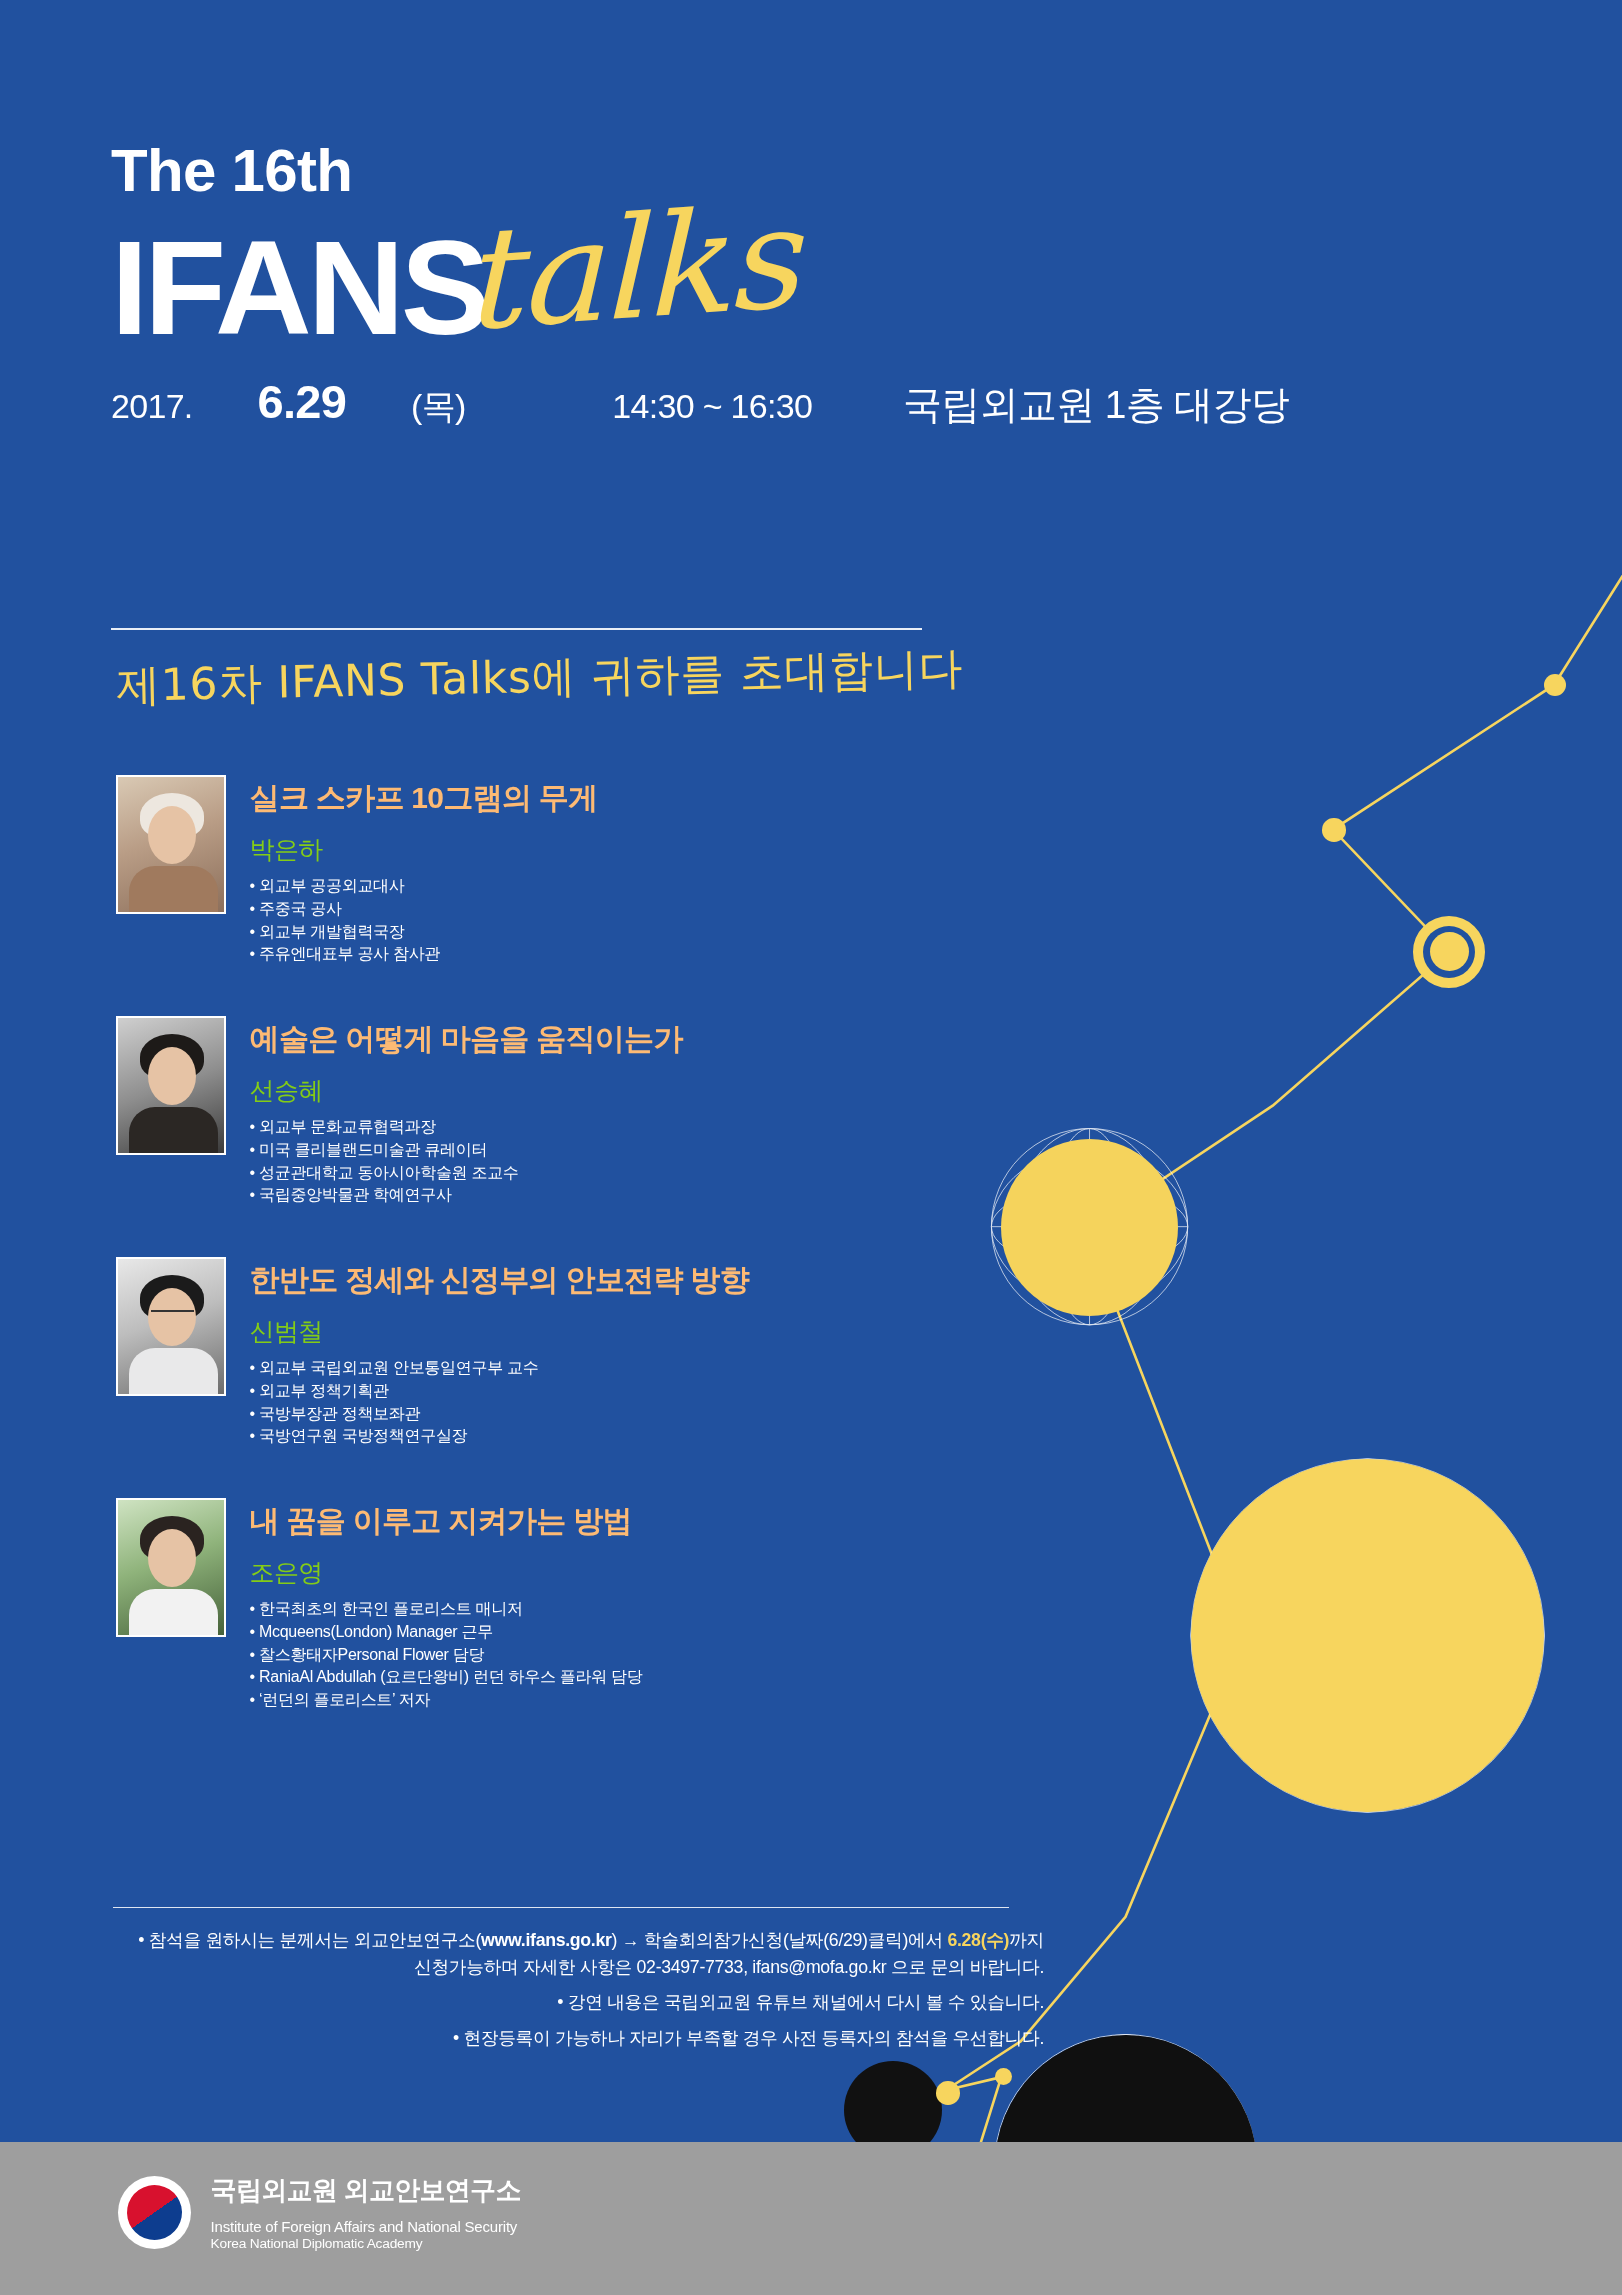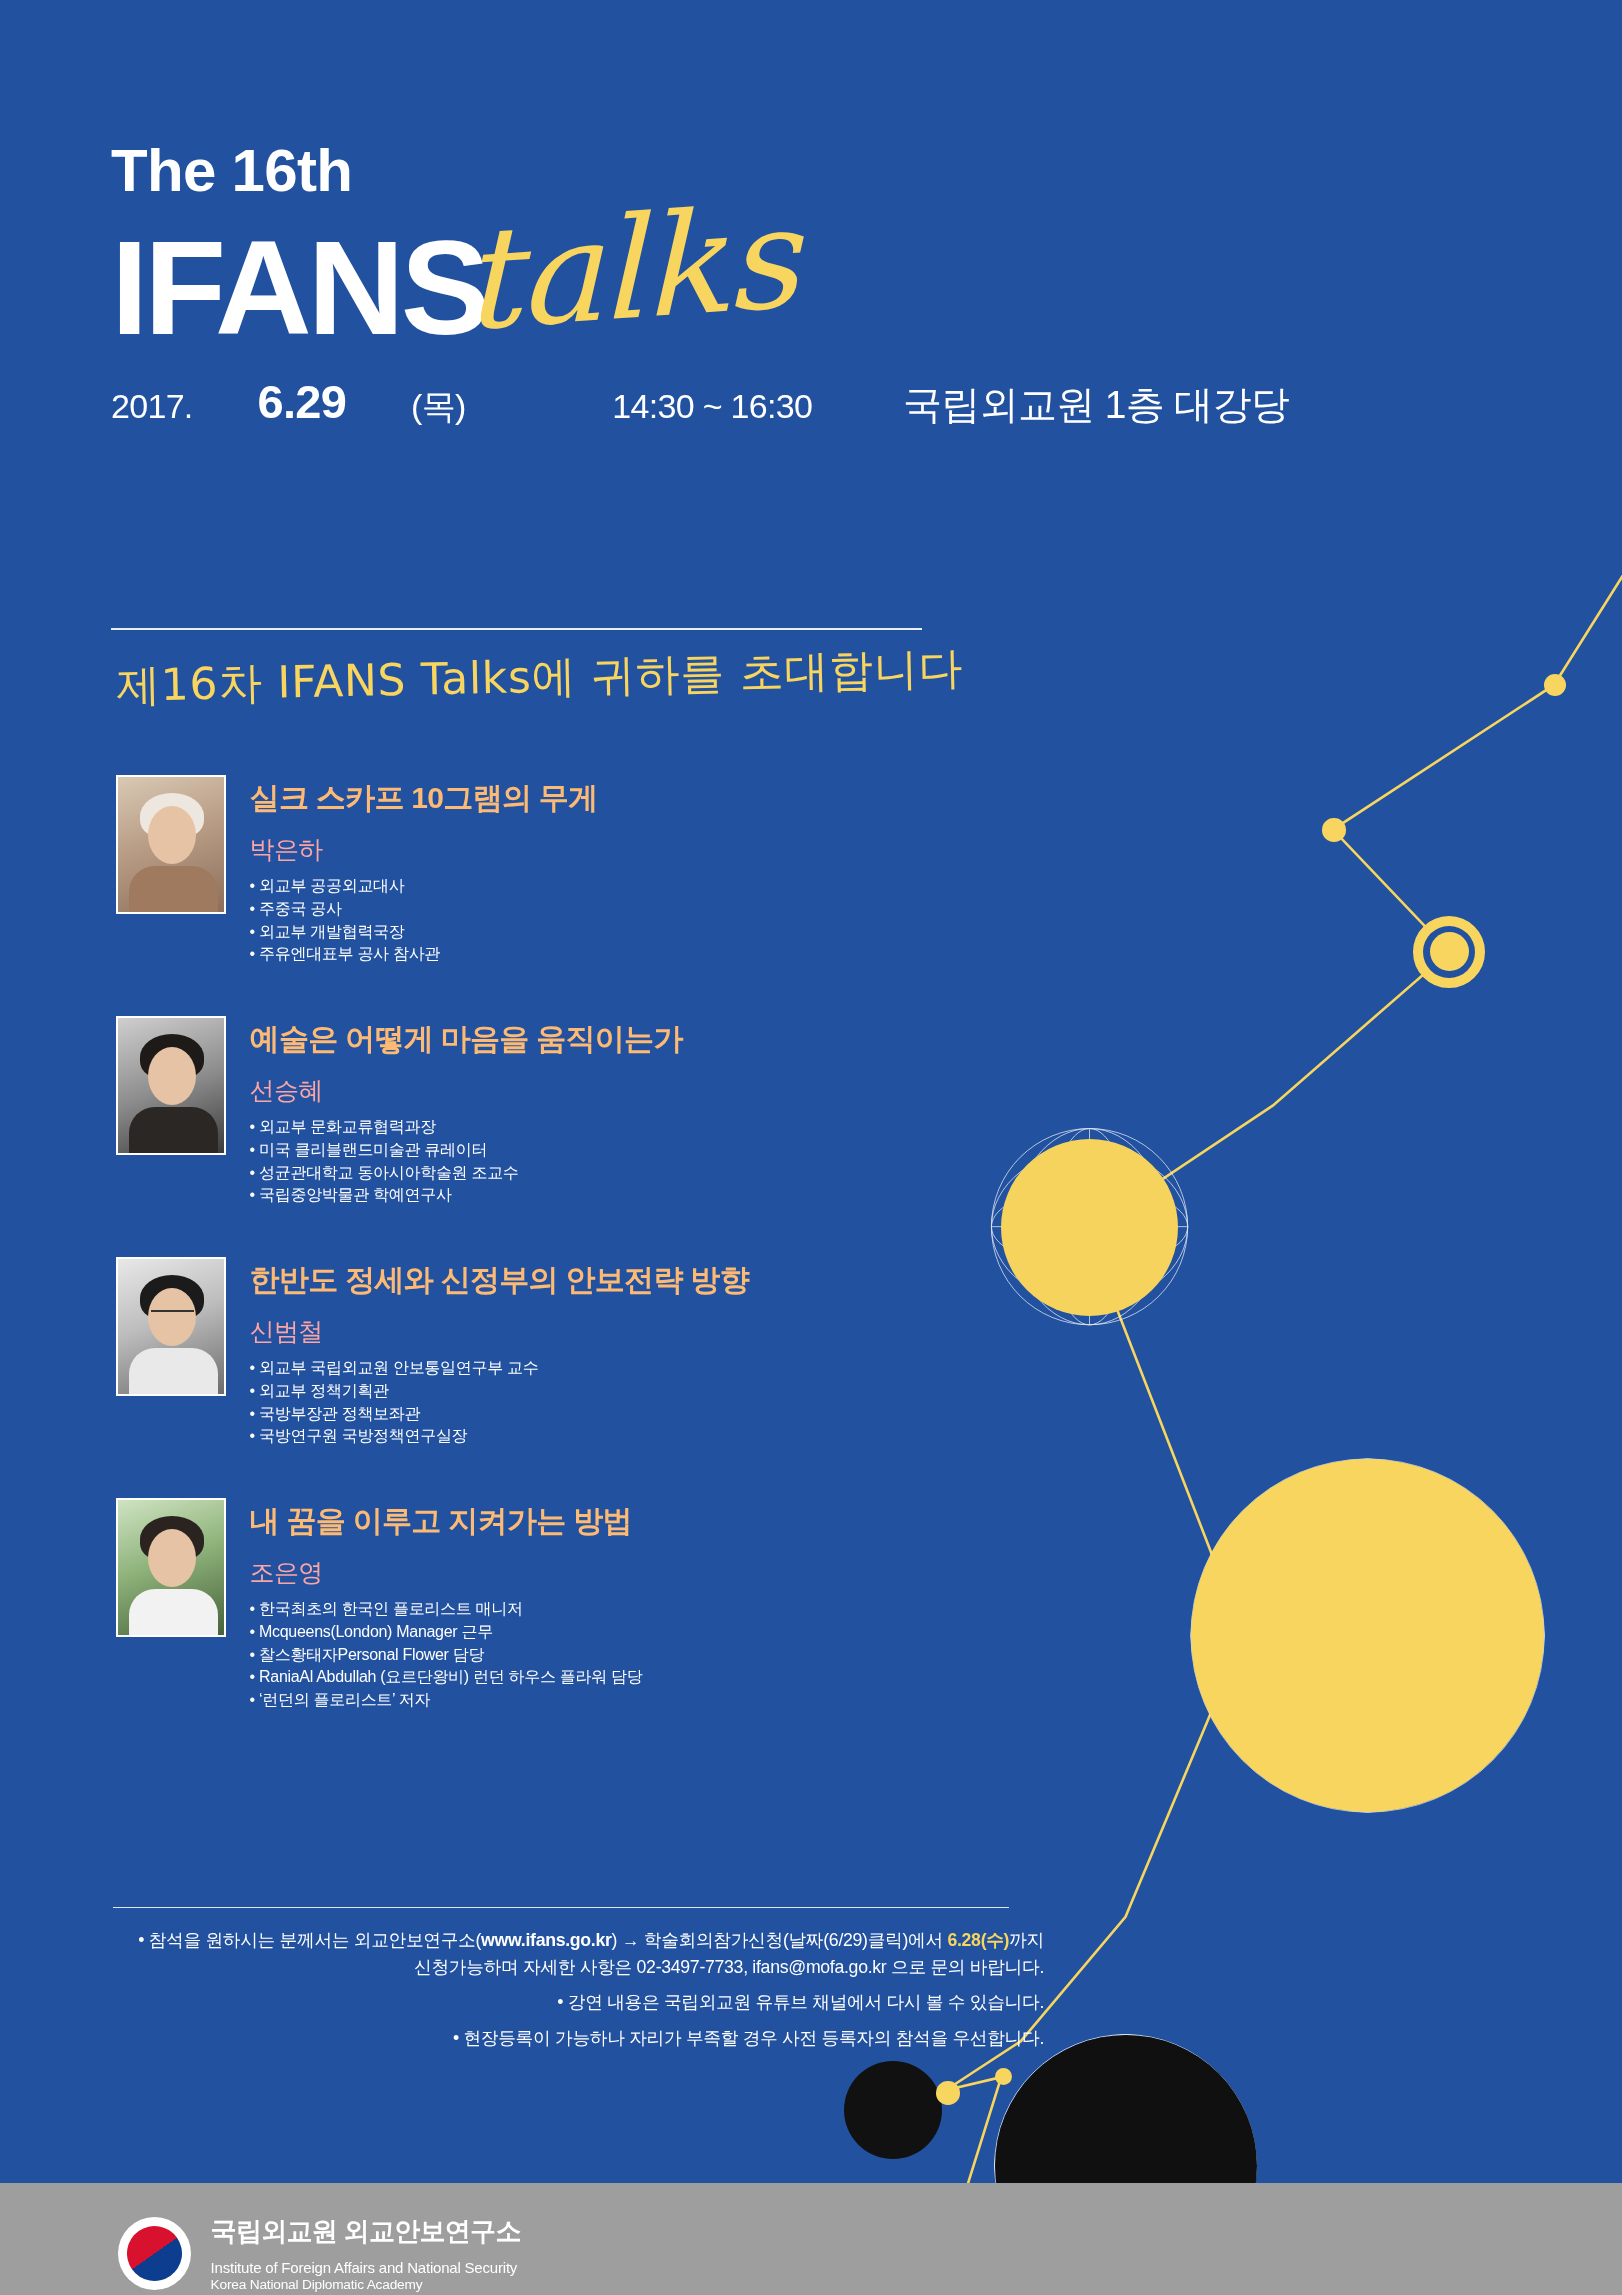--- a/index.html
+++ b/index.html
@@ -89,7 +89,7 @@
 
   .sp-text{margin-left:23.6px;padding-top:2.6px;}
   .sp-title{font-size:30px;font-weight:bold;color:#fdba74;letter-spacing:-0.7px;}
-  .sp-name{font-size:25px;color:#fca5a5;margin-top:14.4px;letter-spacing:-0.7px;}
+  .sp-name{font-size:25px;color:#84cc16;margin-top:14.4px;letter-spacing:-0.7px;}
   .sp-list{margin-top:9.2px;}
   .sp-item{font-size:16px;color:#ffffff;line-height:1.42;letter-spacing:-0.3px;}
   .sp-item::before{content:"• ";color:#ffffff;}

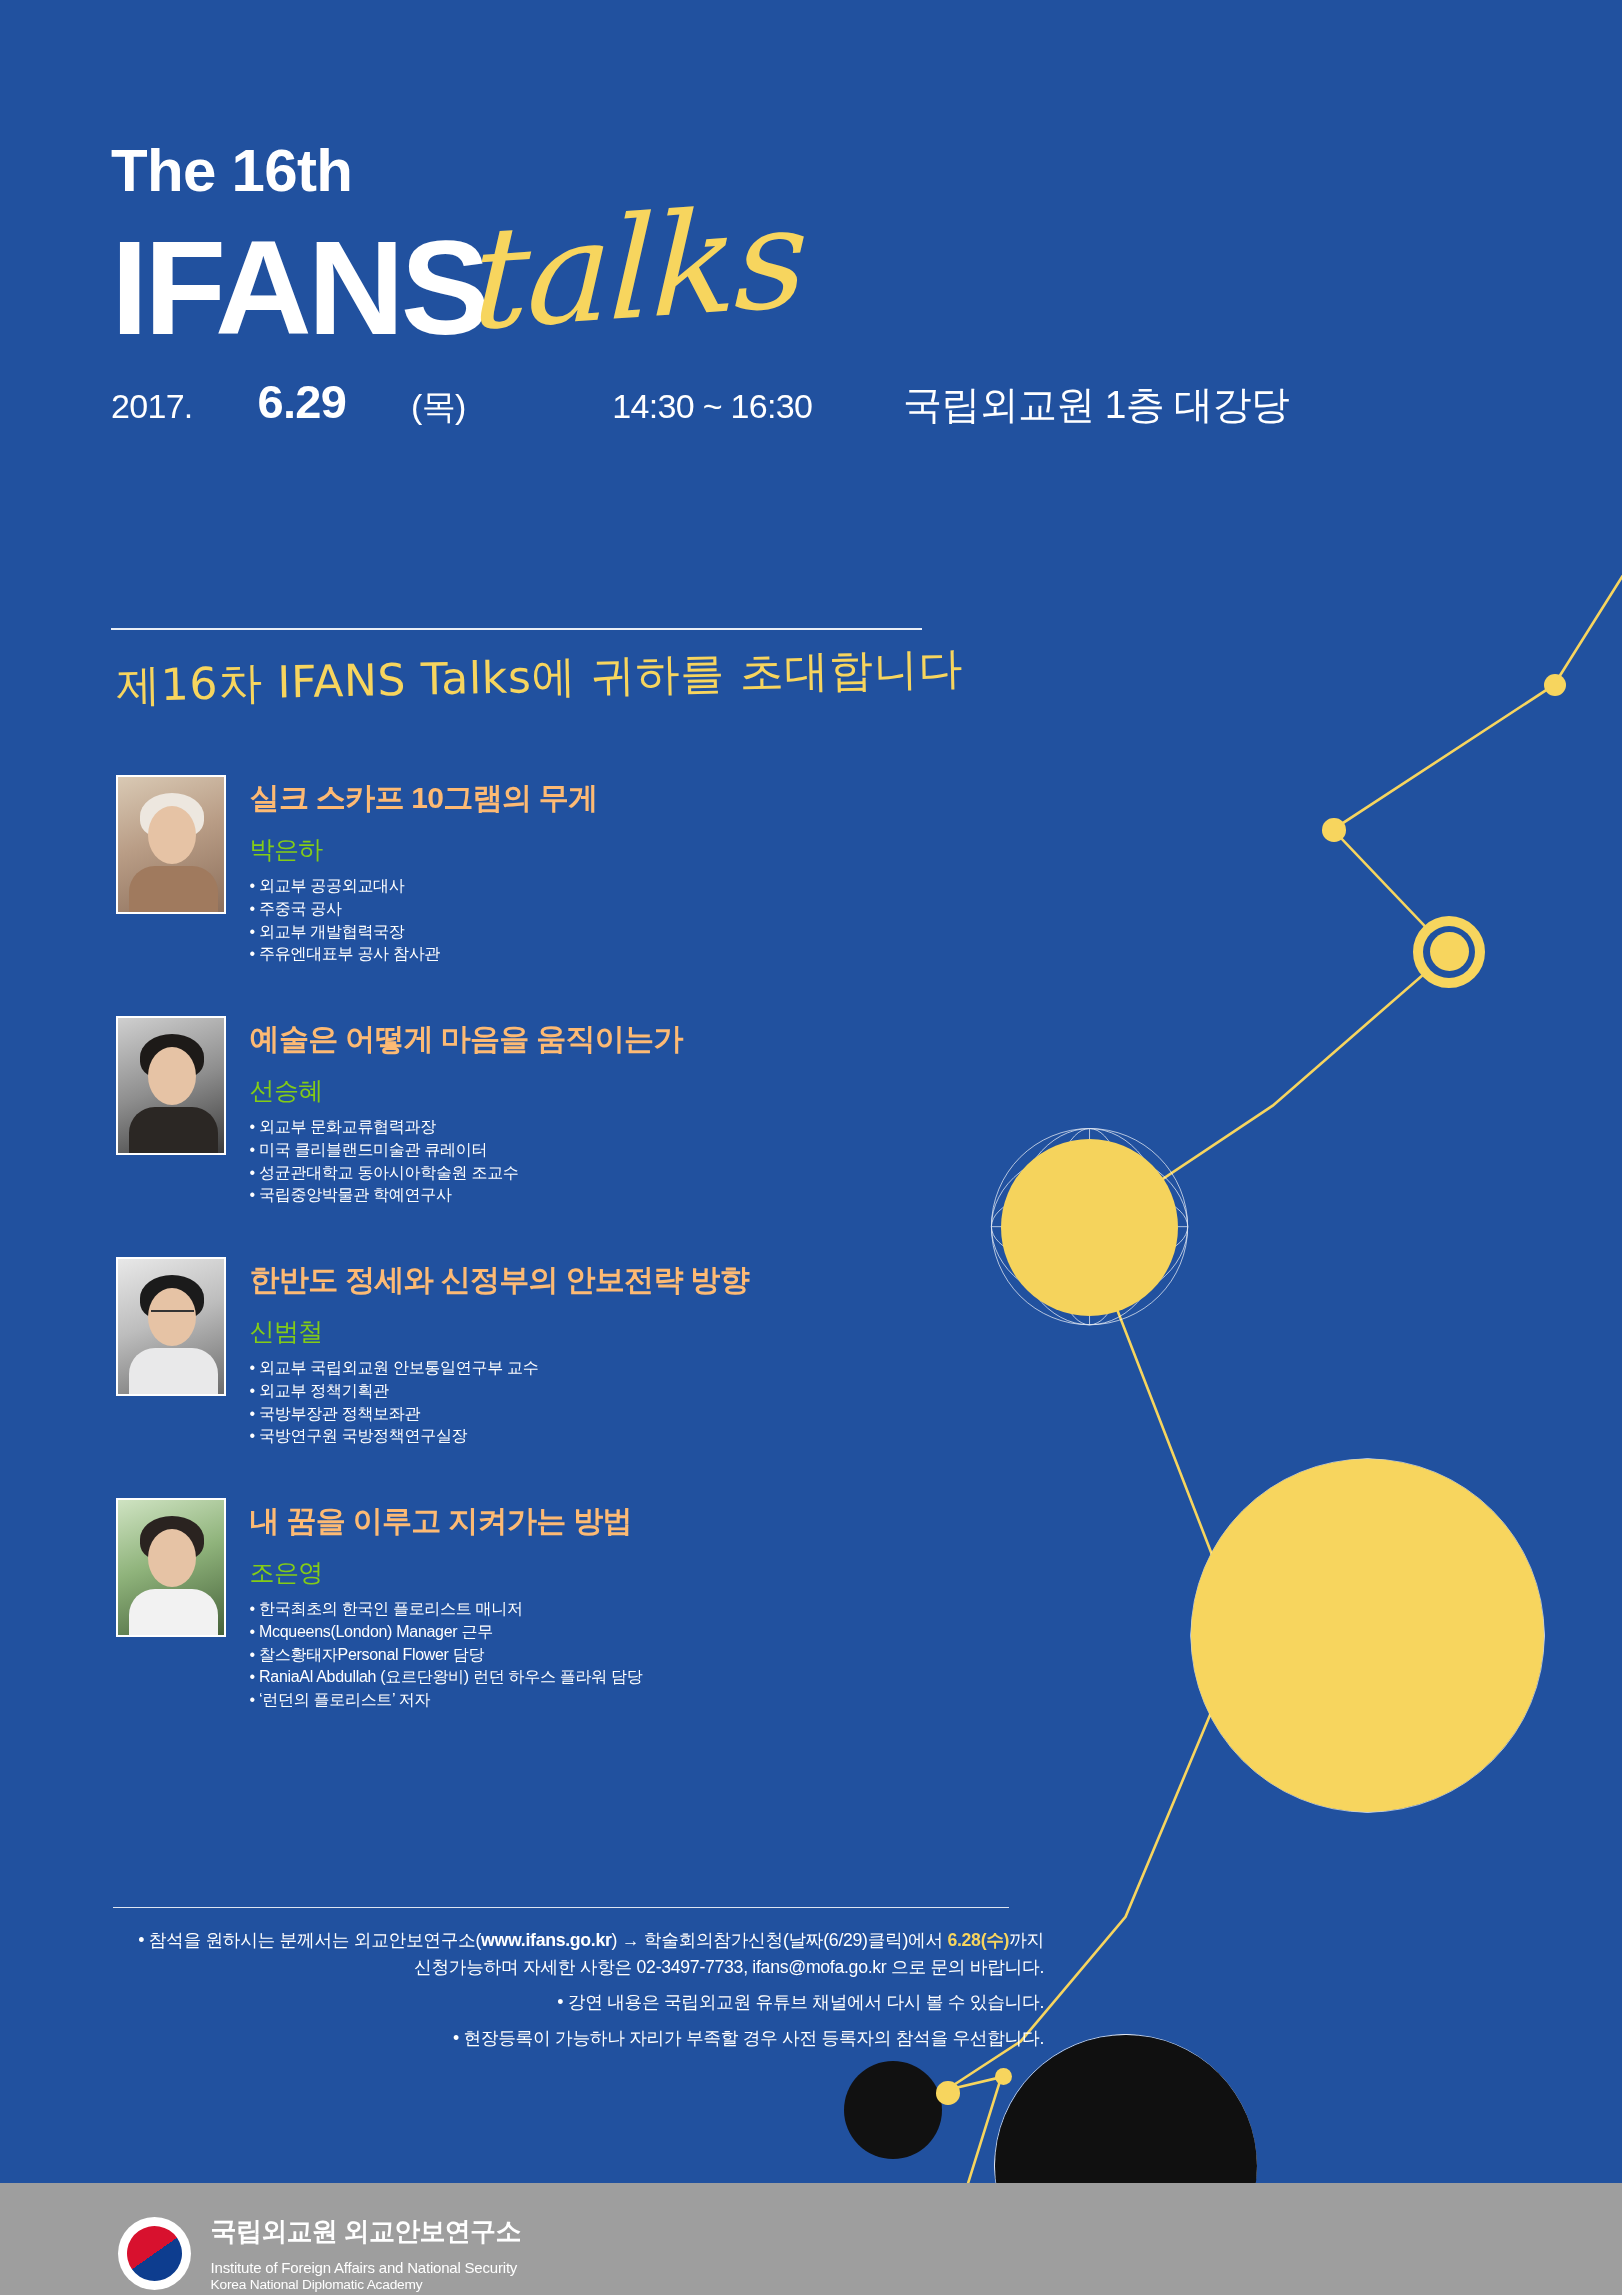--- a/index.html
+++ b/index.html
@@ -103,7 +103,7 @@
   .note-sub{font-size:17.7px;line-height:1.5;letter-spacing:-0.3px;color:#ffffff;}
 
   
-  .footer{position:absolute;left:0;bottom:0;width:1623px;height:112px;background:#9e9e9e;}
+  .footer{position:absolute;left:0;bottom:0;width:1623px;height:153px;background:#9e9e9e;}
   .footer-inner{position:absolute;left:118px;top:31px;display:flex;align-items:center;}
   .taeguk{width:73px;height:73px;position:relative;}
   .taeguk .outer{position:absolute;inset:0;border-radius:50%;background:#ffffff;}

